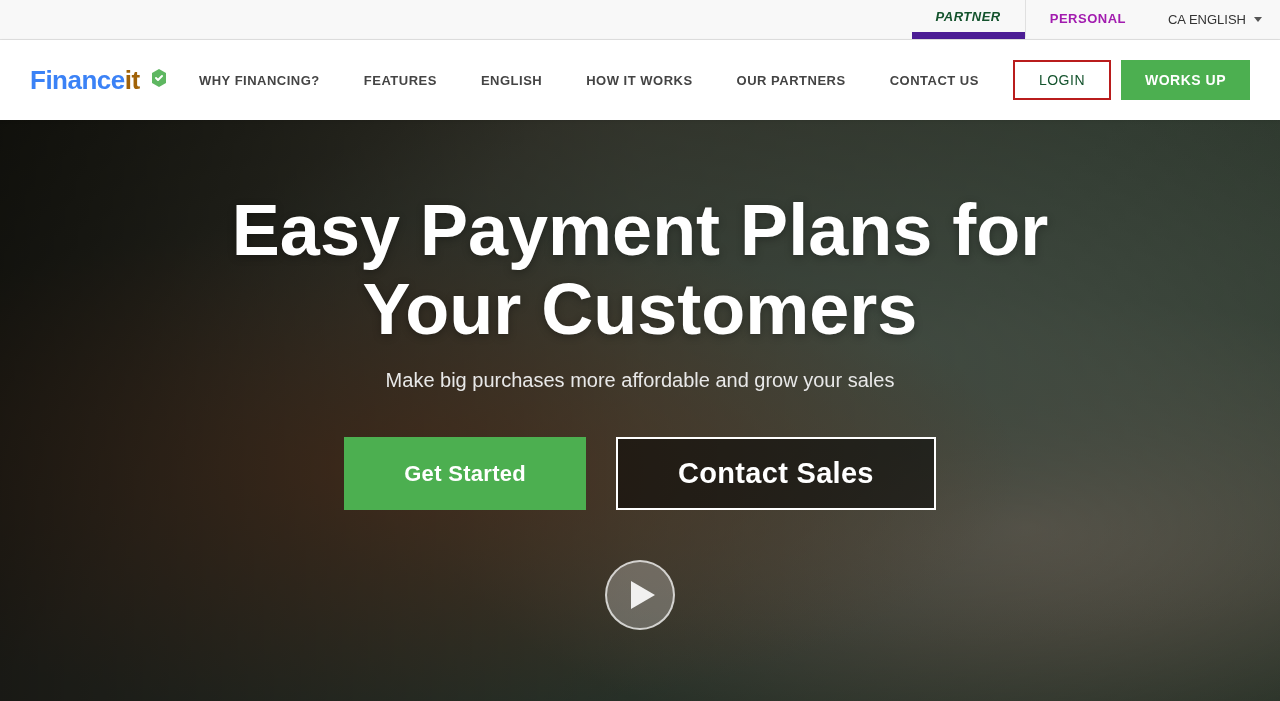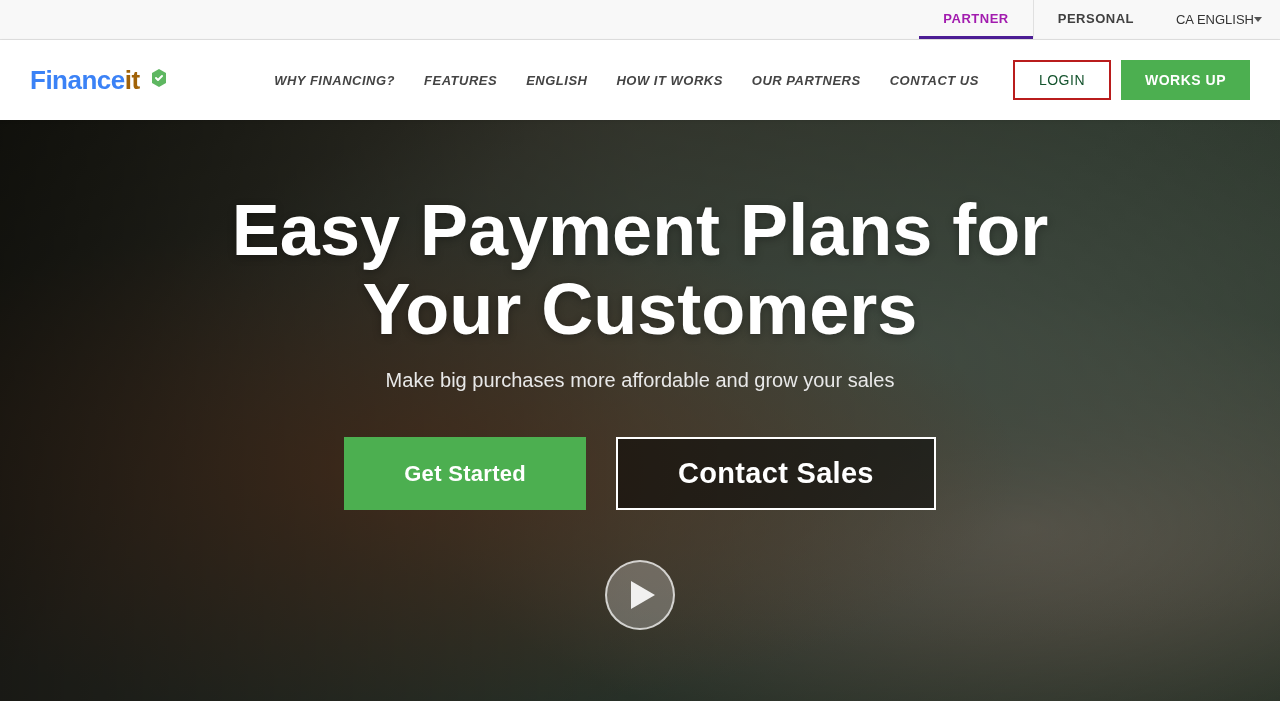--- a/index.html
+++ b/index.html
@@ -26,8 +26,9 @@
       letter-spacing: 0.5px;
     }
     .top-bar-item.active {
-      color: #a21caf;
-      border-bottom: 3px solid #4c1d95;
+      color: #14532d;
+      border-bottom: 7px solid #4c1d95;
+      font-style: italic;
     }
     .top-bar-item.separator {
       border-left: 1px solid #e0e0e0;

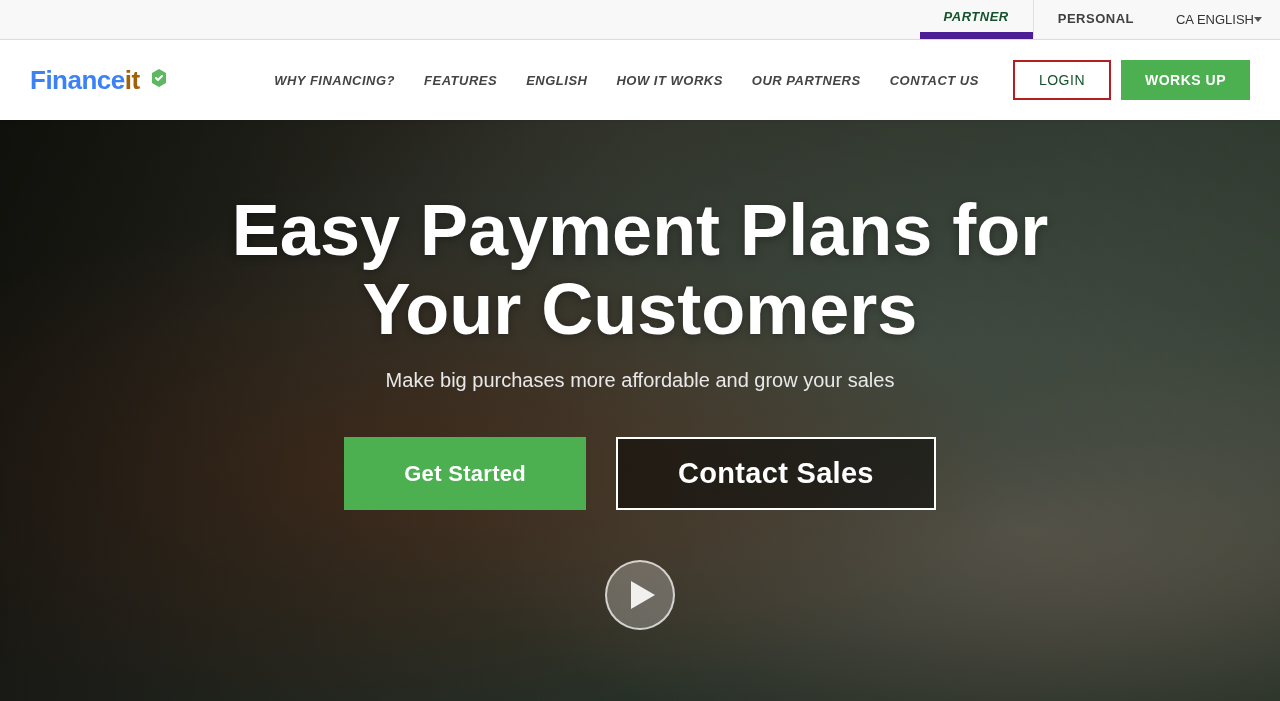--- a/index.html
+++ b/index.html
@@ -20,7 +20,7 @@
       align-items: center;
       font-size: 13px;
       font-weight: 600;
-      color: #404040;
+      color: #a21caf;
       cursor: pointer;
       border-bottom: 3px solid transparent;
       letter-spacing: 0.5px;

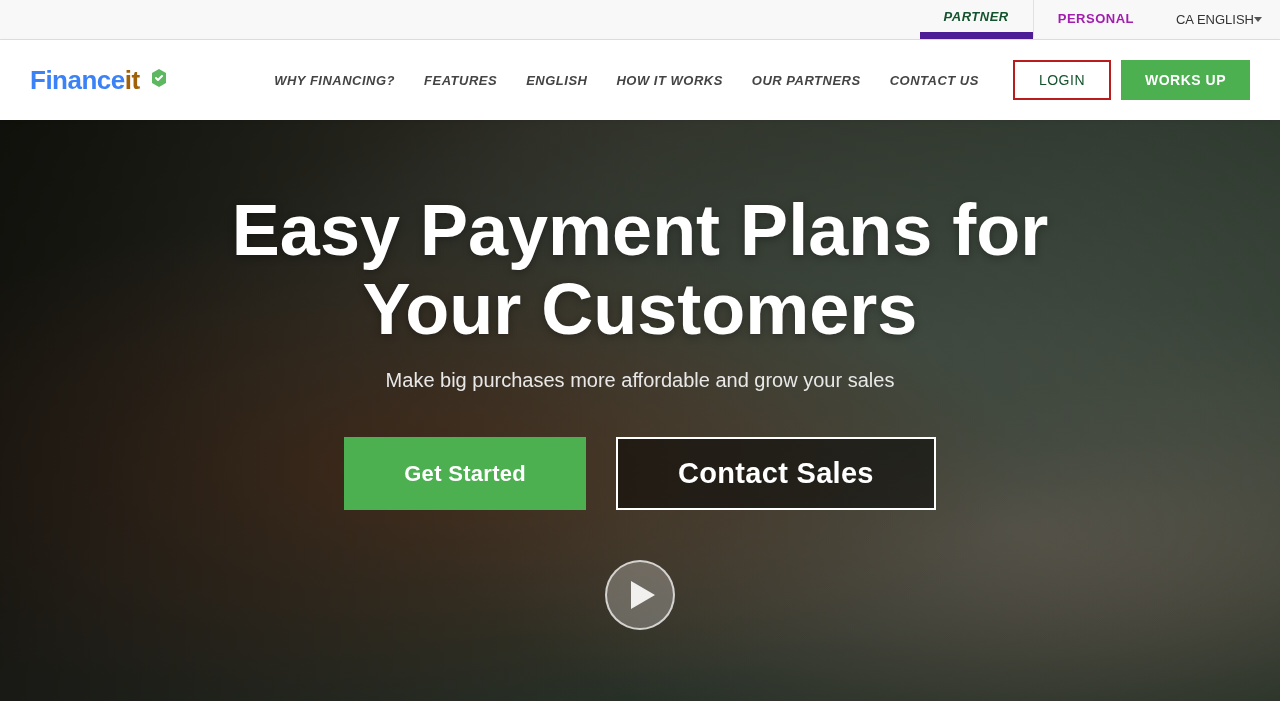--- a/index.html
+++ b/index.html
@@ -36,7 +36,7 @@
     .top-bar-lang {
       display: flex;
       align-items: center;
-      gap: 0;
+      gap: 8px;
       padding: 0 18px;
       font-size: 13px;
       color: #333;

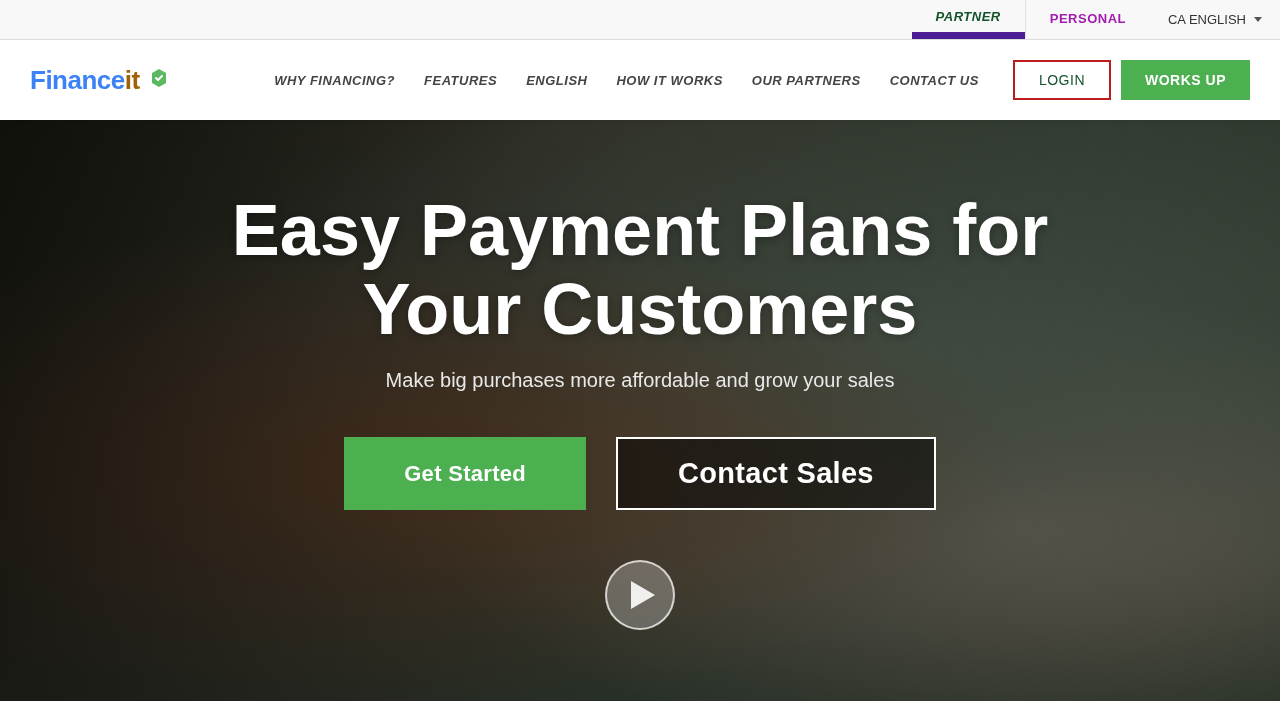--- a/index.html
+++ b/index.html
@@ -85,9 +85,8 @@
     .nav-links {
       display: flex;
       align-items: flex-end;
-      gap: 1px;
+      gap: 16px;
       margin-right: 20px;
-      font-style: italic;
     }
     .nav-link {
       padding: 0 14px;

